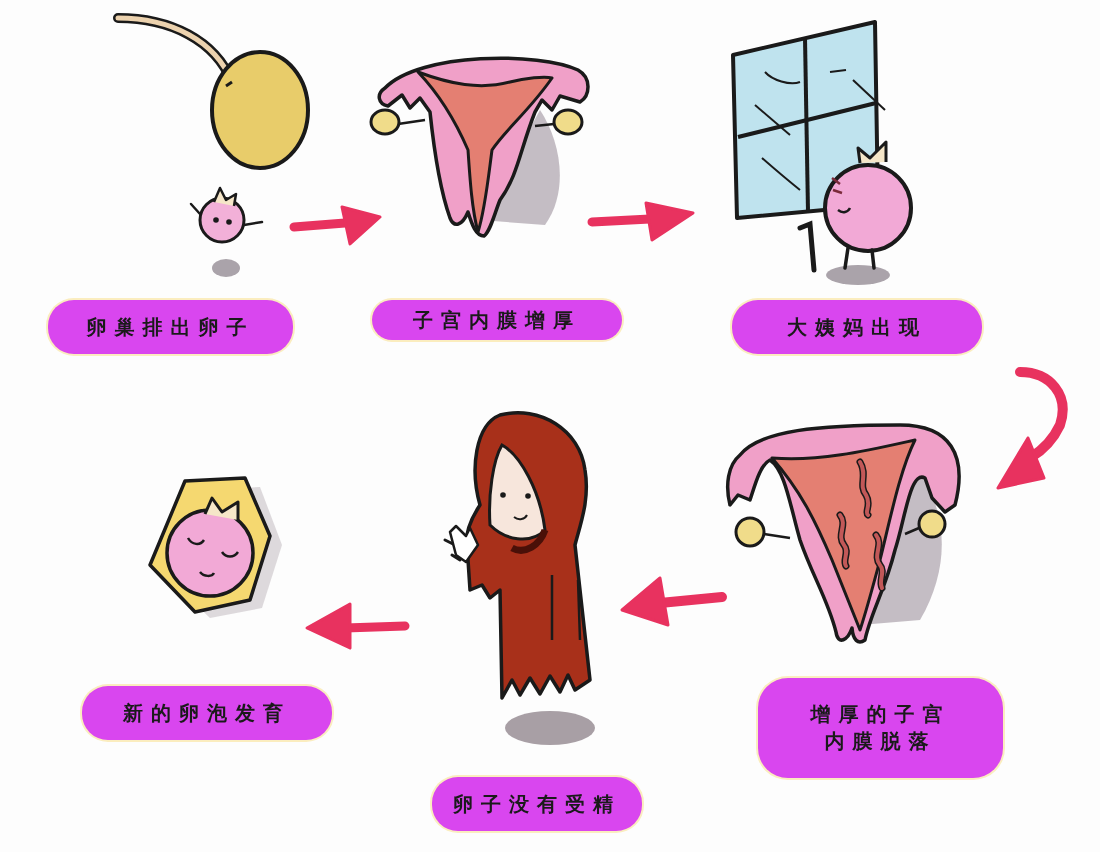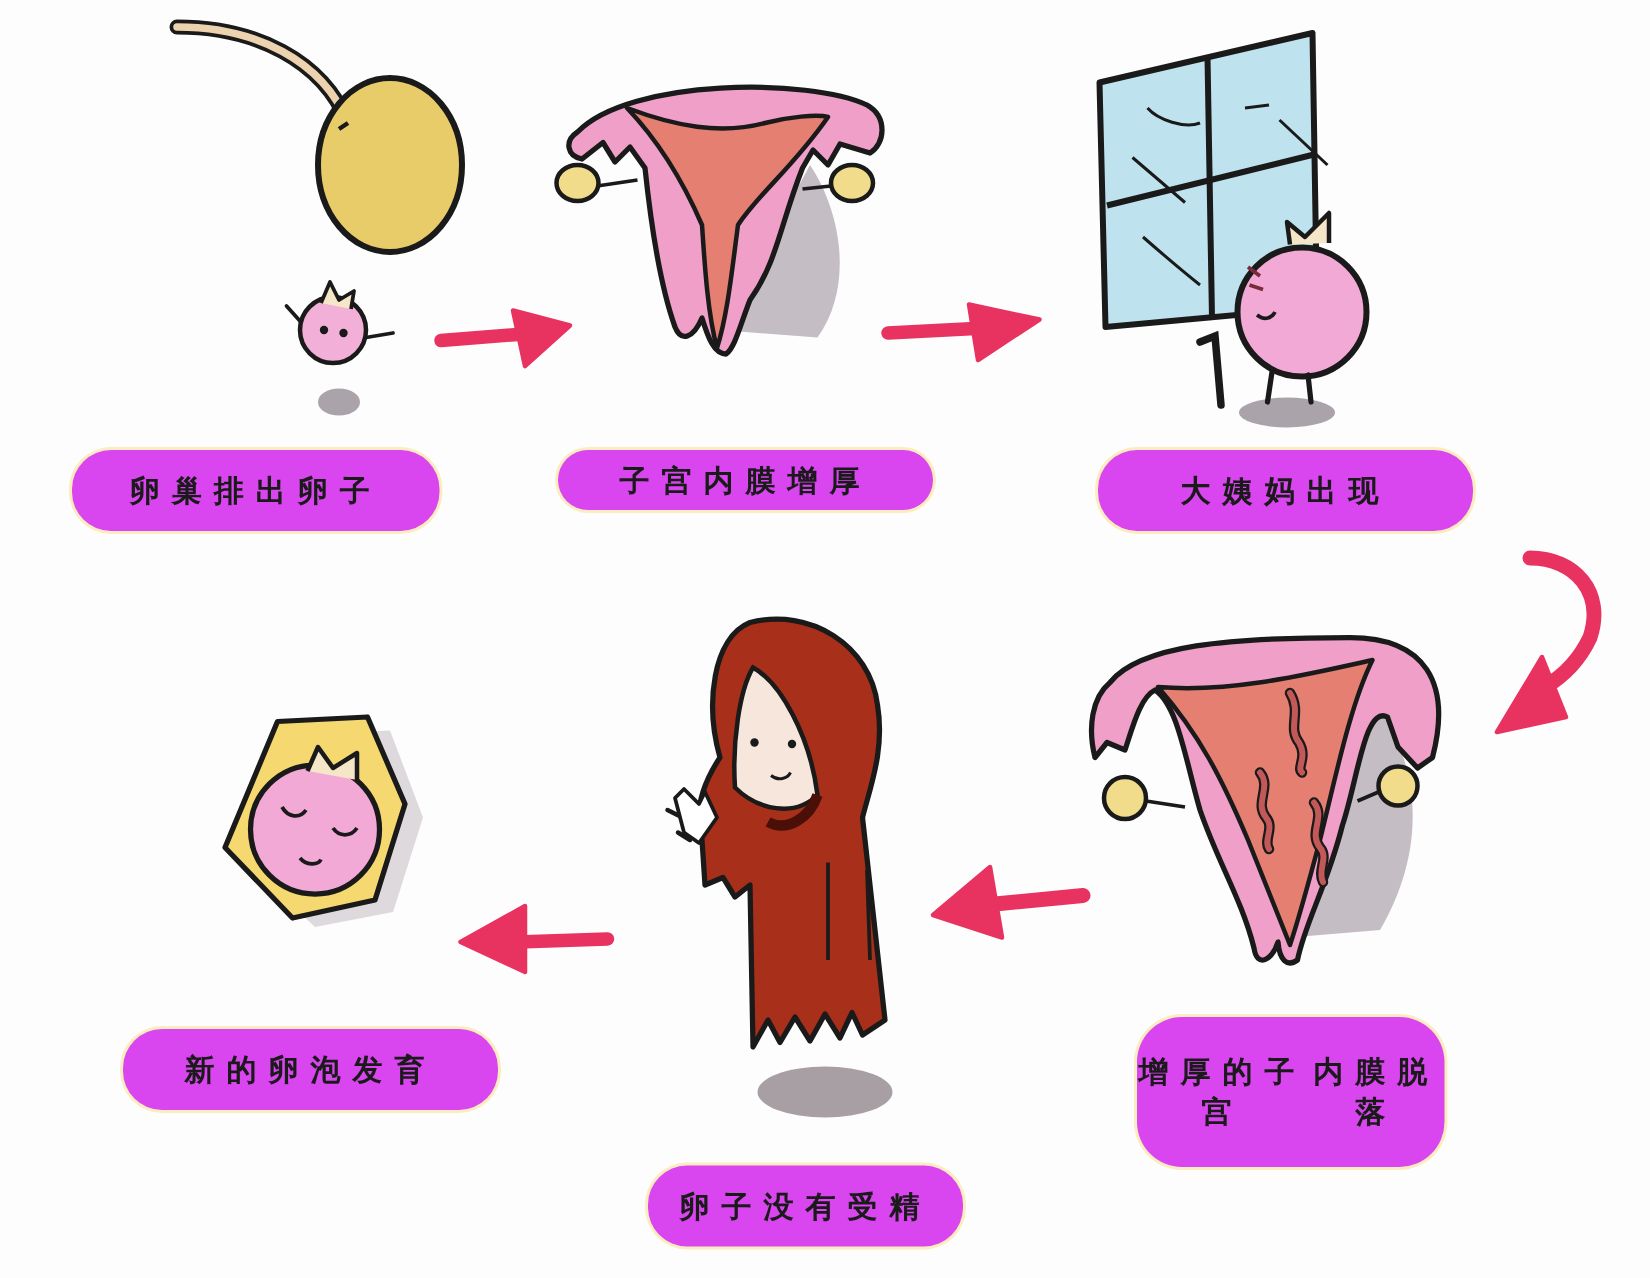--- a/index.html
+++ b/index.html
@@ -130,7 +130,7 @@
   <span>大姨妈出现</span>
 </div>
 
-<div class="label" style="left:758px;top:678px;width:205px;height:100px;border-radius:30px;">
+<div class="label" style="left:758px;top:678px;width:245px;height:100px;flex-direction:column;border-radius:30px;">
   <span>增厚的子宫</span>
   <span>内膜脱落</span>
 </div>

